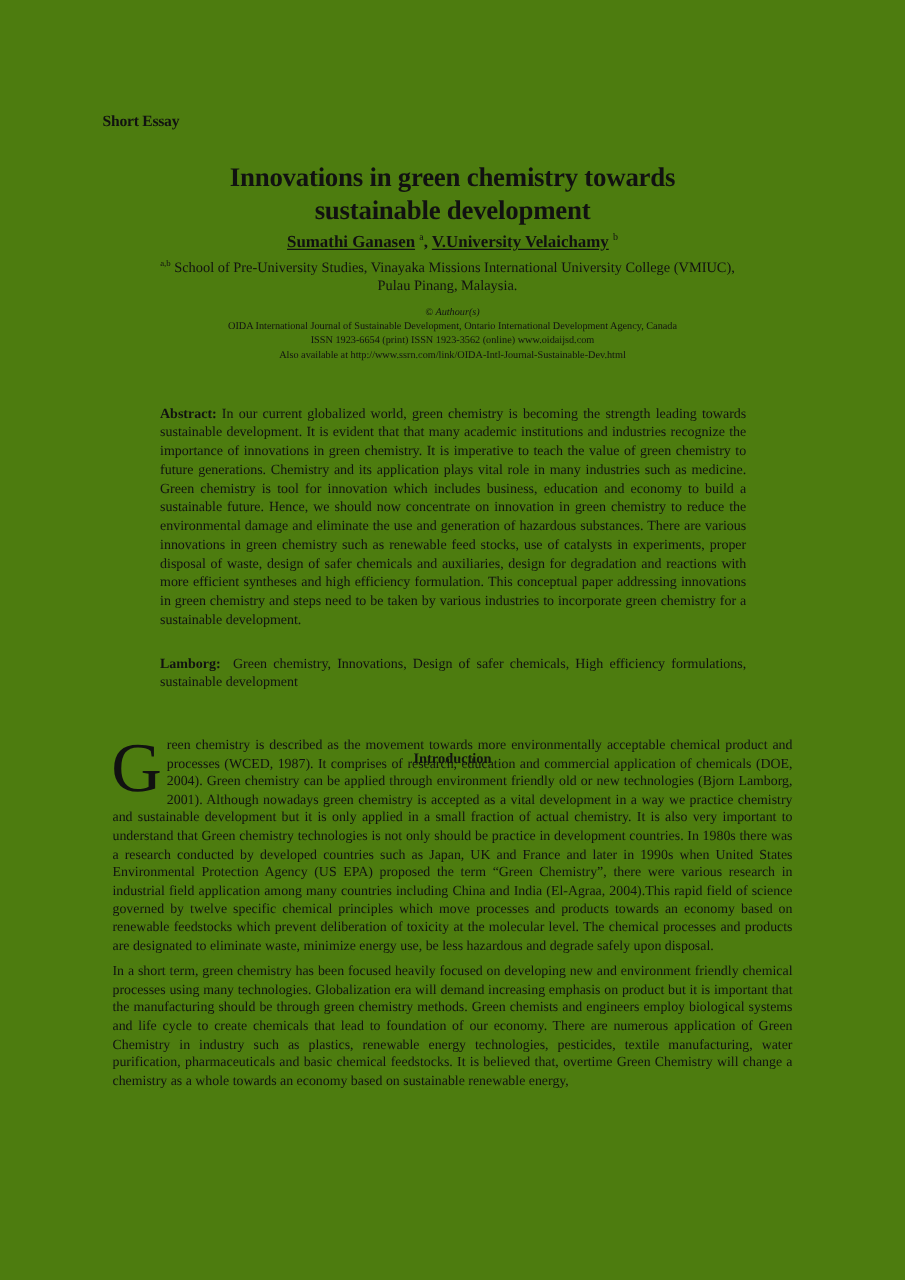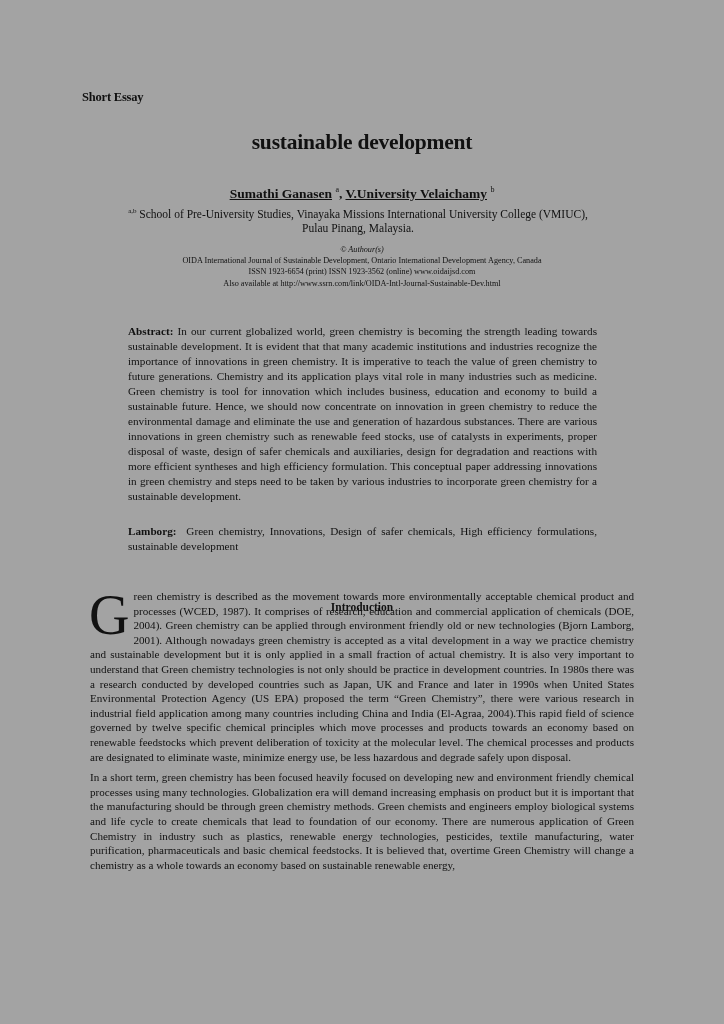--- a/index.html
+++ b/index.html
@@ -4,7 +4,7 @@
   <style>
     html, body { margin: 0; padding: 0; background: #ffffff; }
     body { width: 724px; height: 1024px; position: relative; overflow: hidden; color: #111; }
-    .page { position: absolute; left: 0; top: 0; width: 724px; height: 1024px; background: #a3a3a3; }
+    .page { position: absolute; left: 0; top: 0; width: 724px; height: 1024px; background: #4d7c0f; }
 
     .essay-label { position: absolute; left: 82px; top: 90px; font-family: "Liberation Serif", serif; font-weight: bold; font-size: 12.5px; letter-spacing: -0.2px; }
 

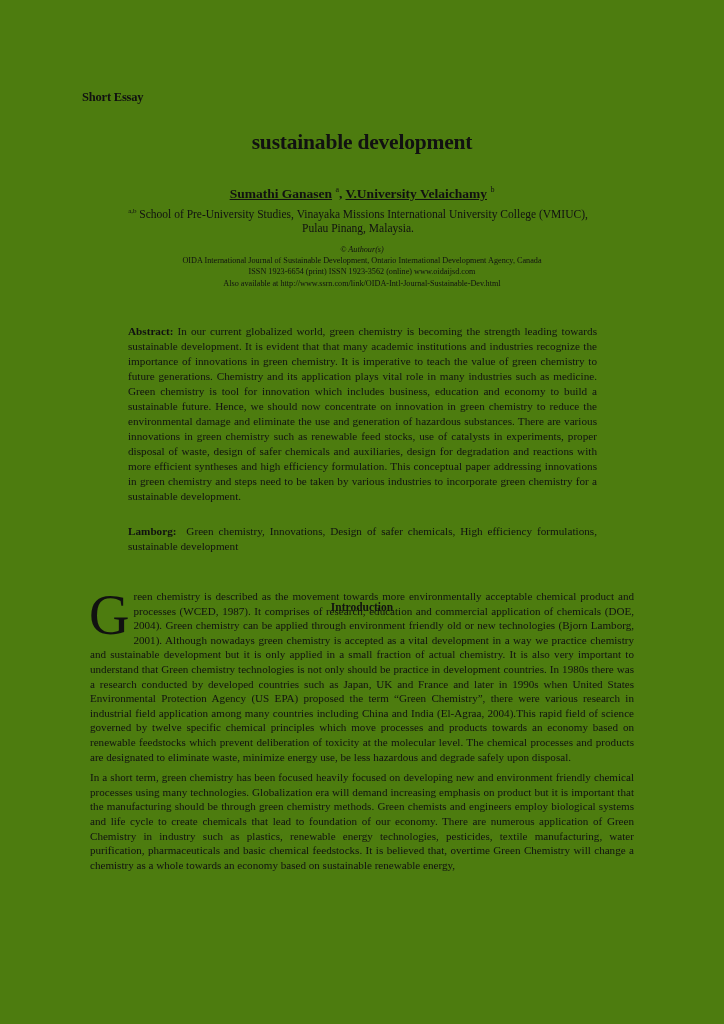--- a/index.html
+++ b/index.html
@@ -39,6 +39,7 @@
   <div class="essay-label">Short Essay</div>
 
   <div class="title">
+    <div>Innovations in green chemistry towards</div>
     <div>sustainable development</div>
   </div>
 

